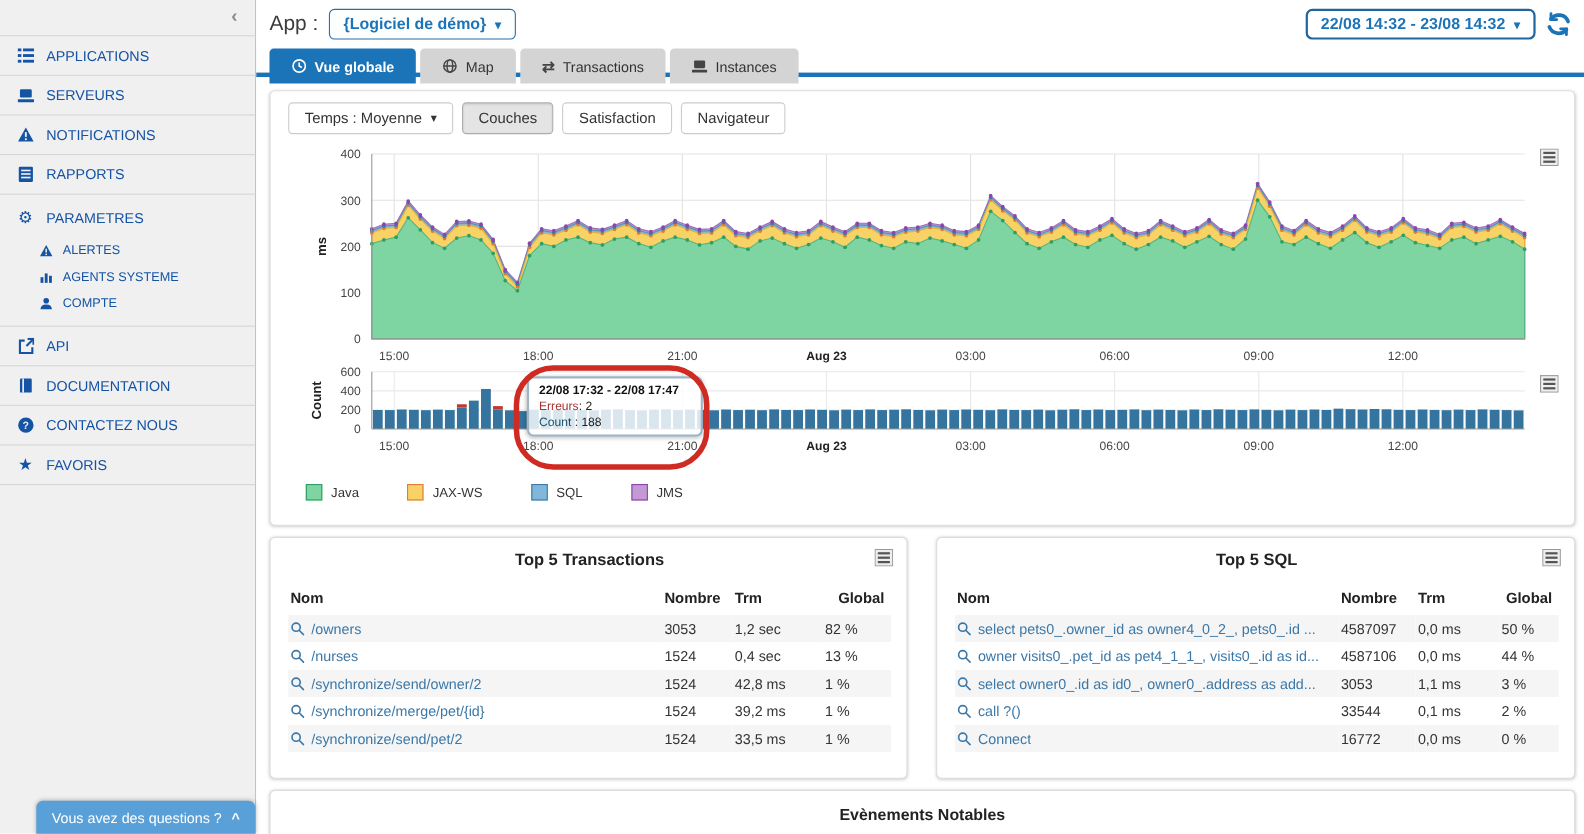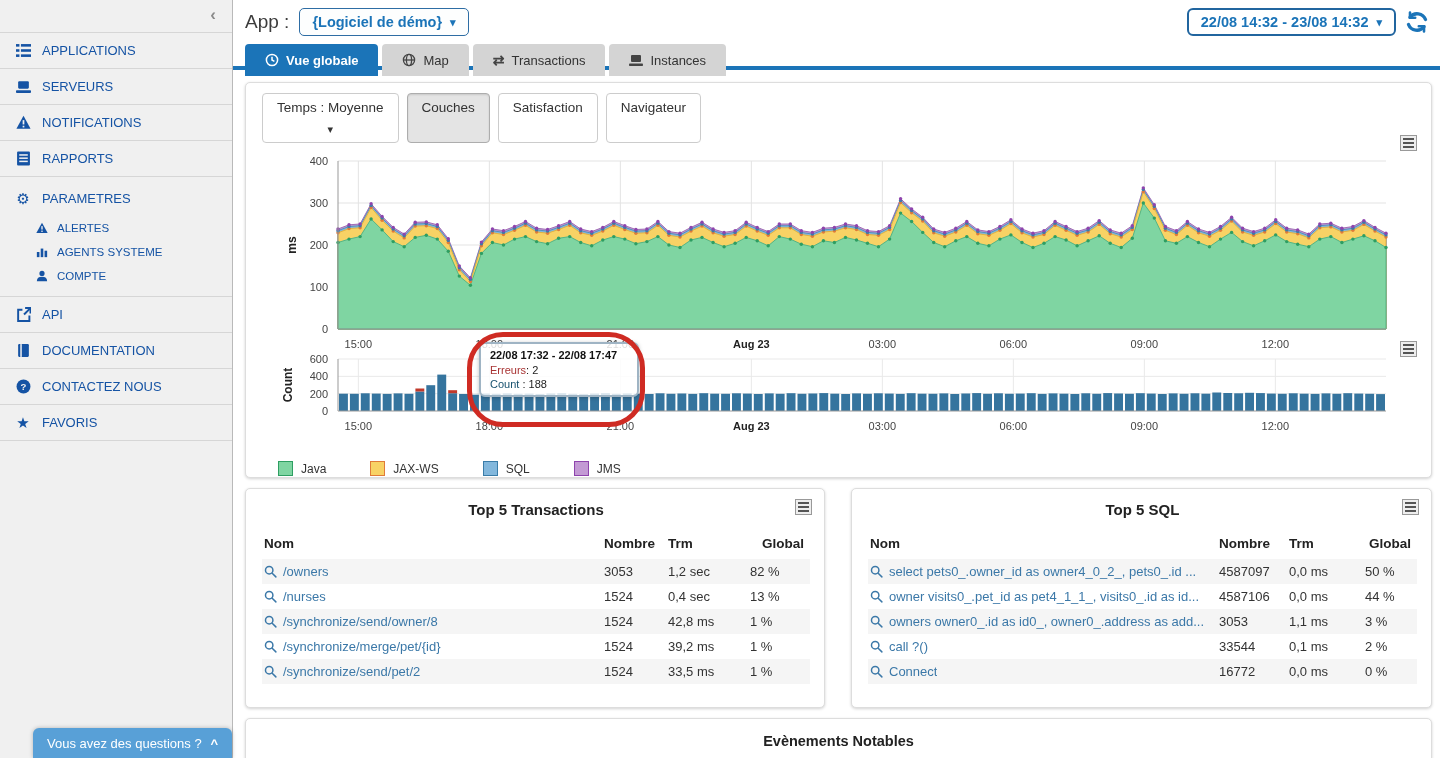--- a/index.html
+++ b/index.html
@@ -46,7 +46,7 @@
   .filter-row { display:flex; gap:8px; margin:0 0 12px 16px; }
   .fbtn { display:flex; align-items:center; gap:8px; border:1px solid #ccc; background:#fff;
     border-radius:4px; padding:6px 14px; font-size:13.5px; color:#333; cursor:pointer;
-    font-family:"Liberation Sans", sans-serif;flex-direction:column; }
+    font-family:"Liberation Sans", sans-serif; }
   .fbtn.active { background:#e4e4e4; border-color:#adadad; box-shadow:inset 0 1px 2px rgba(0,0,0,0.12); }
 
   svg.chart { display:block; }

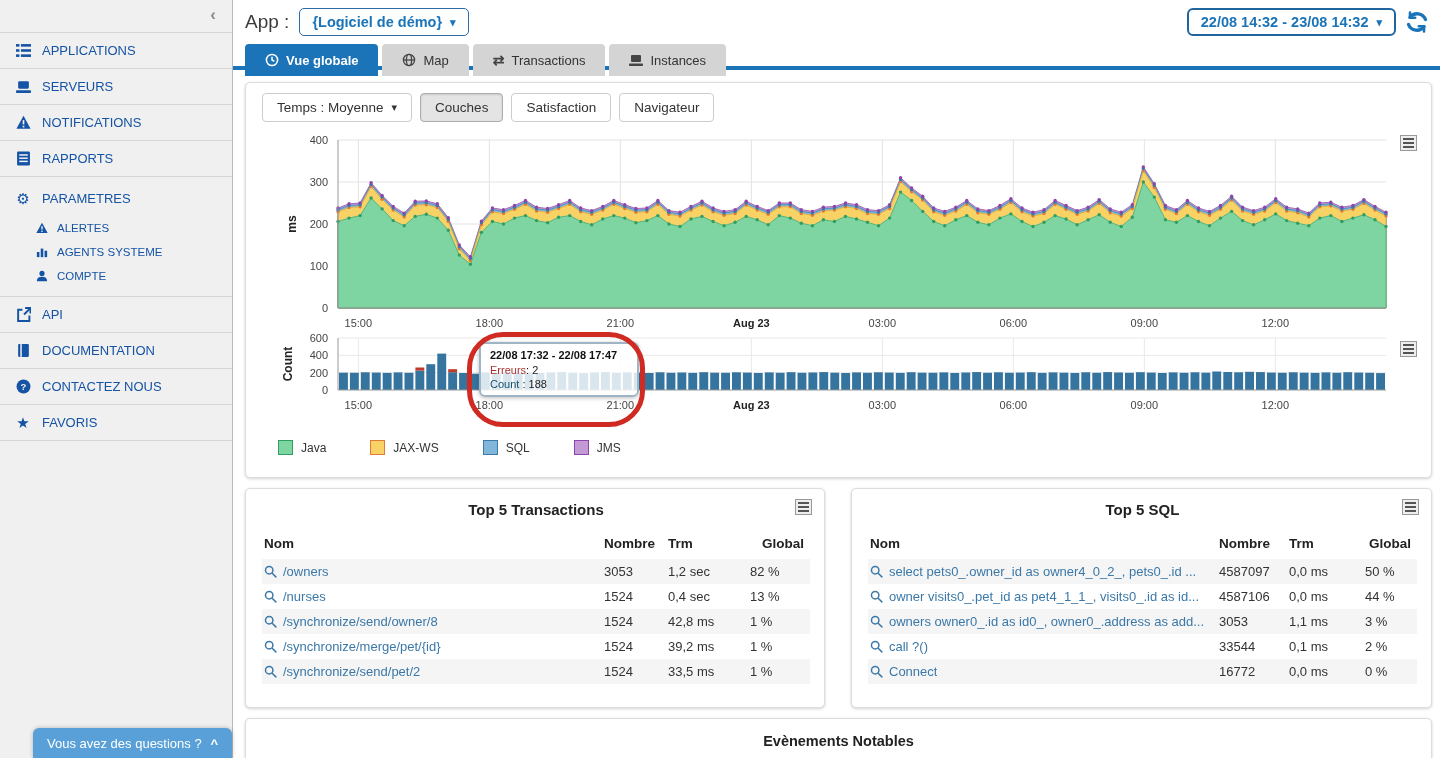--- a/index.html
+++ b/index.html
@@ -957,7 +957,7 @@
                         <circle cx="5.6" cy="5.6" r="4"></circle>
                         <line x1="8.8" y1="8.8" x2="12.8" y2="12.8" stroke-linecap="round"></line>
                       </svg>
-                      <span>/synchronize/send/owner/8</span>
+                      <span>/synchronize/send/owner/2</span>
                     </a>
                   </td>
                 <td>1524</td>

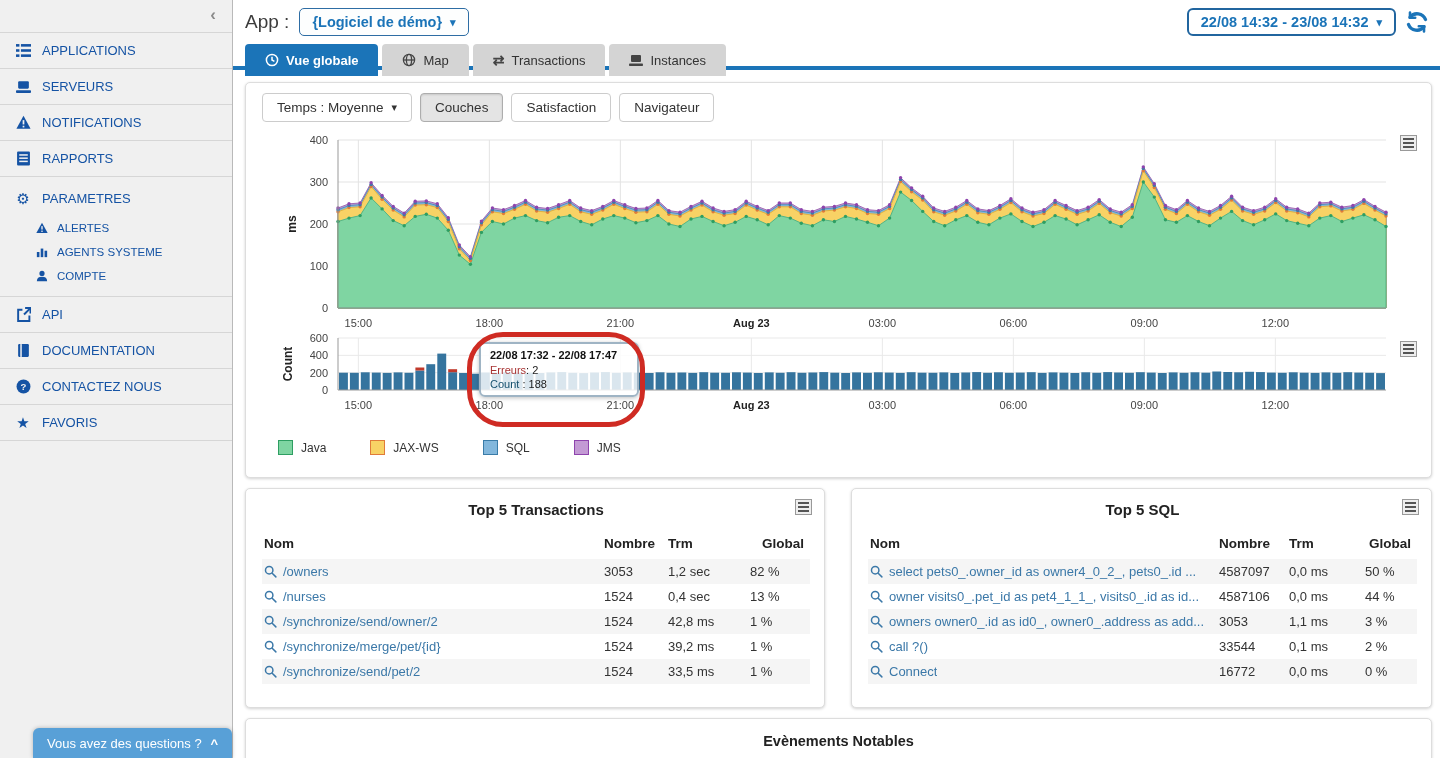--- a/index.html
+++ b/index.html
@@ -1051,7 +1051,7 @@
                         <circle cx="5.6" cy="5.6" r="4"></circle>
                         <line x1="8.8" y1="8.8" x2="12.8" y2="12.8" stroke-linecap="round"></line>
                       </svg>
-                      <span>owners owner0_.id as id0_, owner0_.address as add...</span>
+                      <span>select owner0_.id as id0_, owner0_.address as add...</span>
                     </a>
                   </td>
                 <td>3053</td>

